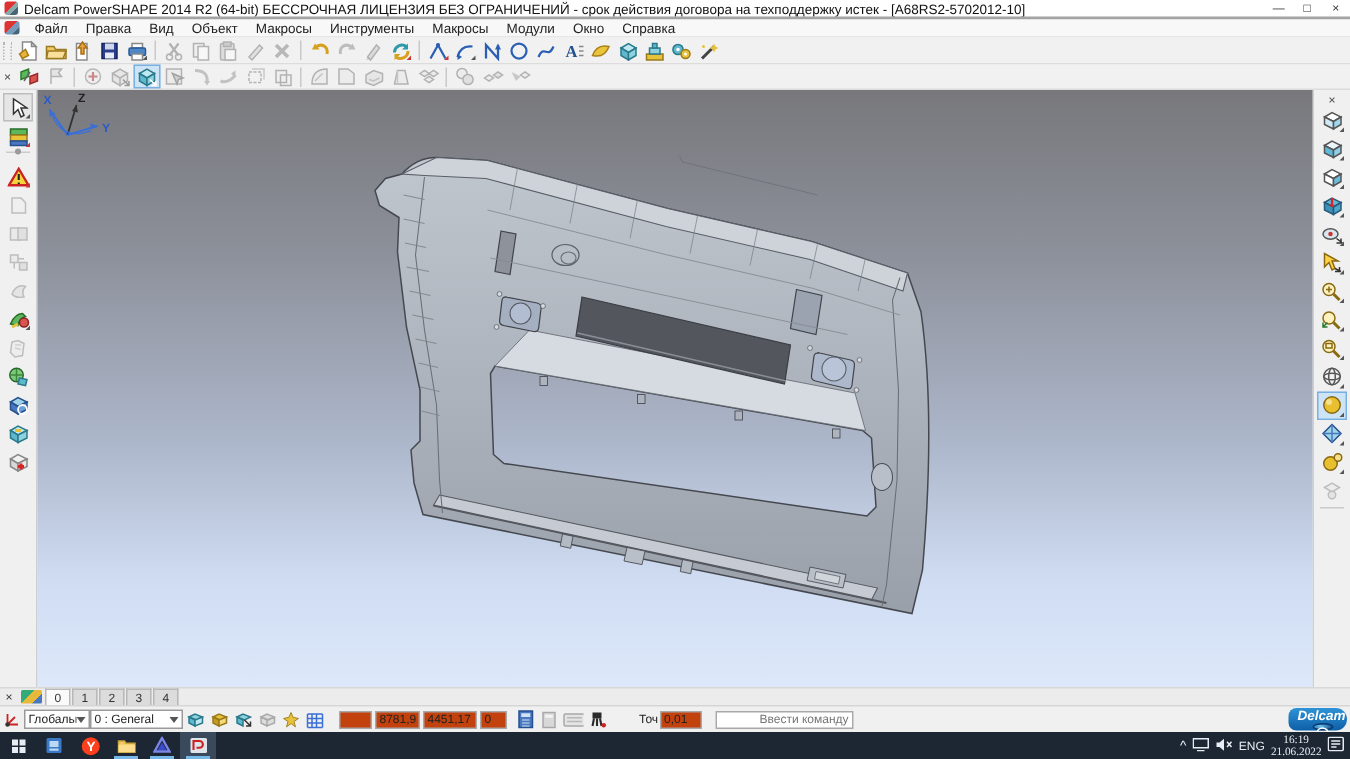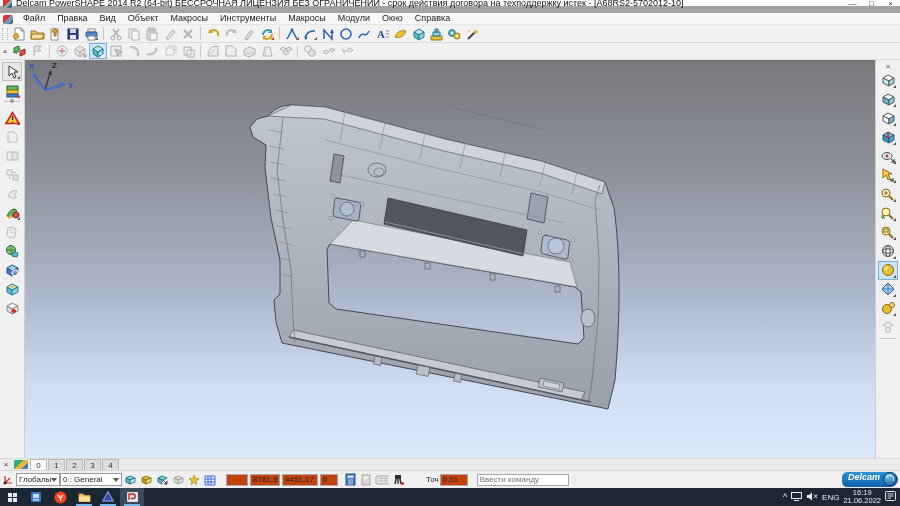--- a/index.html
+++ b/index.html
@@ -7,7 +7,7 @@
   .app{position:relative;width:900px;height:506px;background:#f0f0f0;}
 
   
-  .titlebar{position:absolute;left:0;top:0;width:900px;height:13px;background:#ffffff;display:flex;align-items:center;font-size:9px;color:#111;border-bottom:7px solid #a3a3a3;box-sizing:border-box;}
+  .titlebar{position:absolute;left:0;top:0;width:900px;height:13px;background:#ffffff;display:flex;align-items:center;font-size:9px;color:#111;border-bottom:2px solid #a3a3a3;box-sizing:border-box;}
   .titlebar .appico{width:9px;height:9px;margin:0 4px 0 3px;background:linear-gradient(135deg,#d33 0 45%,#8aa 45% 70%,#467 70%);border-radius:2px;flex:0 0 auto;}
   .titlebar .ttext{white-space:nowrap;overflow:hidden;flex:1 1 auto;}
   .wctrls{display:flex;flex:0 0 auto;height:13px;}

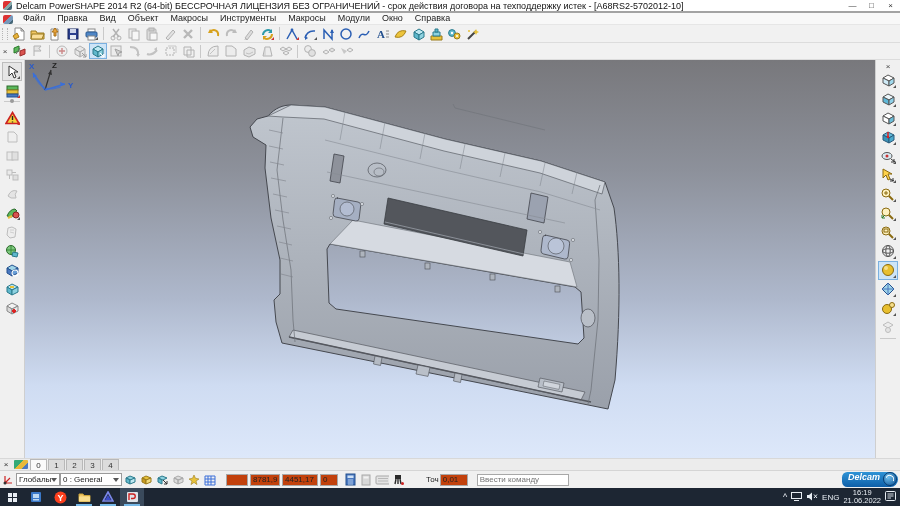--- a/index.html
+++ b/index.html
@@ -14,7 +14,7 @@
   .wctrl{width:19px;height:13px;display:flex;align-items:center;justify-content:center;font-size:8px;color:#333;}
 
   
-  .menubar{position:absolute;left:0;top:13px;width:900px;height:12px;background:#f8f8f8;display:flex;align-items:flex-end;font-size:9px;color:#222;border-bottom:1px solid #e6e6e6;box-sizing:border-box;}
+  .menubar{position:absolute;left:0;top:13px;width:900px;height:12px;background:#f8f8f8;display:flex;align-items:center;font-size:9px;color:#222;border-bottom:1px solid #e6e6e6;box-sizing:border-box;}
   .menubar .mico{width:10px;height:9px;margin:0 4px 0 3px;background:linear-gradient(135deg,#d33 0 45%,#79b 45% 75%,#467 75%);border-radius:2px;}
   .menuitem{padding:0 6px;height:12px;display:flex;align-items:center;cursor:default;}
 

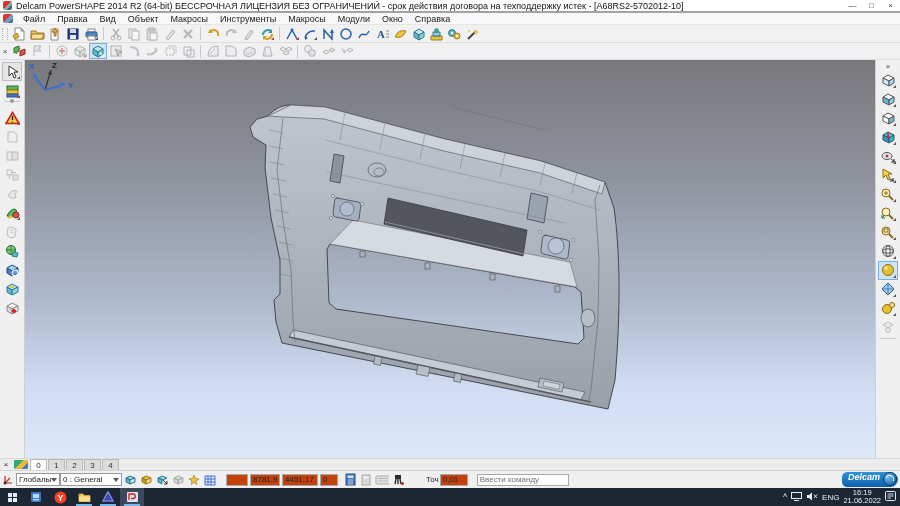--- a/index.html
+++ b/index.html
@@ -743,7 +743,7 @@
       </span>
     <span style="margin-left:20px">Точ</span>
     <span class="field" style="width:28px">0,01</span>
-    <input class="cmdinput" style="margin-left: 8px;" placeholder="Ввести команду">
+    <input class="cmdinput" style="margin-left: 8px; text-align: right;" placeholder="Ввести команду">
     <span class="delcam">
         <span>Delcam</span>
         <span class="dball"></span>

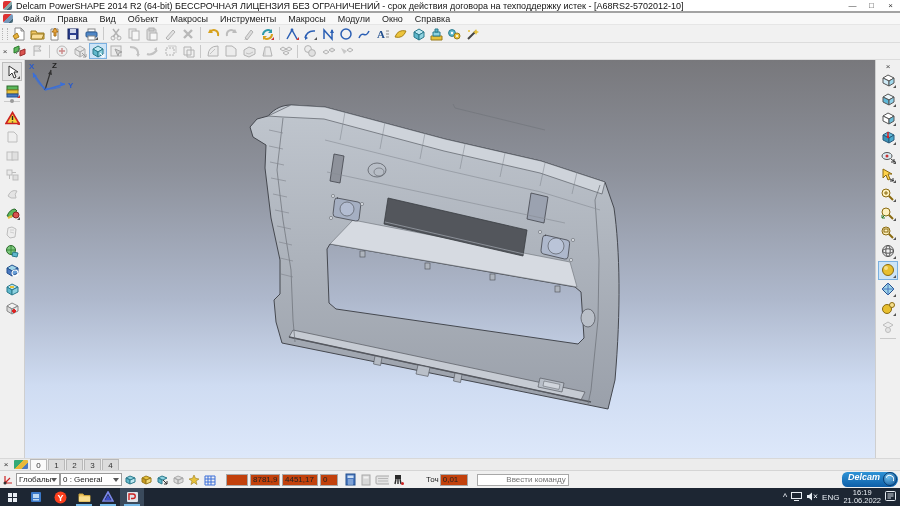--- a/index.html
+++ b/index.html
@@ -58,7 +58,7 @@
   .dd .arr{margin-left:auto;width:0;height:0;border-left:3px solid transparent;border-right:3px solid transparent;border-top:4px solid #555;}
   .field{height:12px;background:#c2410c;border:1px solid #a8a8a8;box-sizing:border-box;display:flex;align-items:center;padding:0 2px;margin:0 1px;}
   .cmdinput{height:12px;width:92px;font-size:8px;border:1px solid #a8a8a8;padding:0 2px;box-sizing:border-box;font-family:"Liberation Sans",sans-serif;}
-  .delcam{margin-left:auto;margin-right:2px;height:15px;display:flex;background:linear-gradient(180deg,#2f93d6,#0e5fa8);border-radius:7px 10px 10px 7px;padding:0 1px 0 6px;color:#fff;font-size:9px;font-weight:bold;font-style:italic;}
+  .delcam{margin-left:auto;margin-right:2px;height:15px;display:flex;align-items:center;background:linear-gradient(180deg,#2f93d6,#0e5fa8);border-radius:7px 10px 10px 7px;padding:0 1px 0 6px;color:#fff;font-size:9px;font-weight:bold;font-style:italic;flex-direction:column;}
   .delcam .dball{width:12px;height:12px;margin-left:3px;border-radius:50%;background:radial-gradient(circle at 35% 35%,#6fc0ee,#0b4f92);border:1px solid #083c70;position:relative;}
   .delcam .dball:after{content:"";position:absolute;left:2px;top:2px;width:7px;height:4px;border:1.5px solid #fff;border-bottom:none;border-radius:6px 6px 0 0;transform:rotate(25deg);}
 

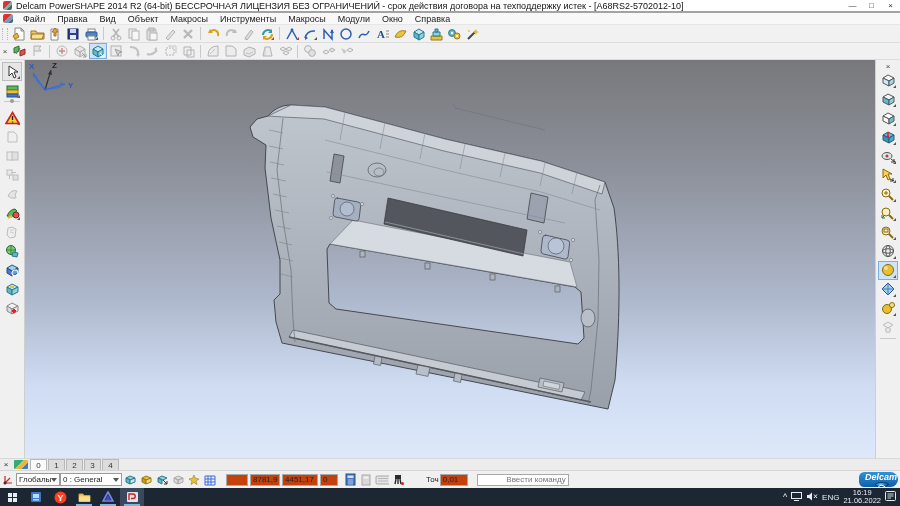--- a/index.html
+++ b/index.html
@@ -68,7 +68,7 @@
   .tb-btn.open:after{content:"";position:absolute;left:4px;bottom:0;width:16px;height:2px;background:#76b9e8;}
   .tb-btn.activeapp{background:#3a4a5c;}
   .tray{margin-left:auto;display:flex;align-items:center;gap:4px;padding-right:4px;font-size:8px;}
-  .clock{line-height:8px;font-size:7.5px;text-align:center;}
+  .clock{line-height:8px;font-size:7.5px;text-align:center;font-family:Liberation Serif, serif;}
   .winlogo{display:grid;grid-template-columns:4px 4px;grid-template-rows:4px 4px;gap:1px;}
   .winlogo i{background:#e8edf3;}
 </style>

